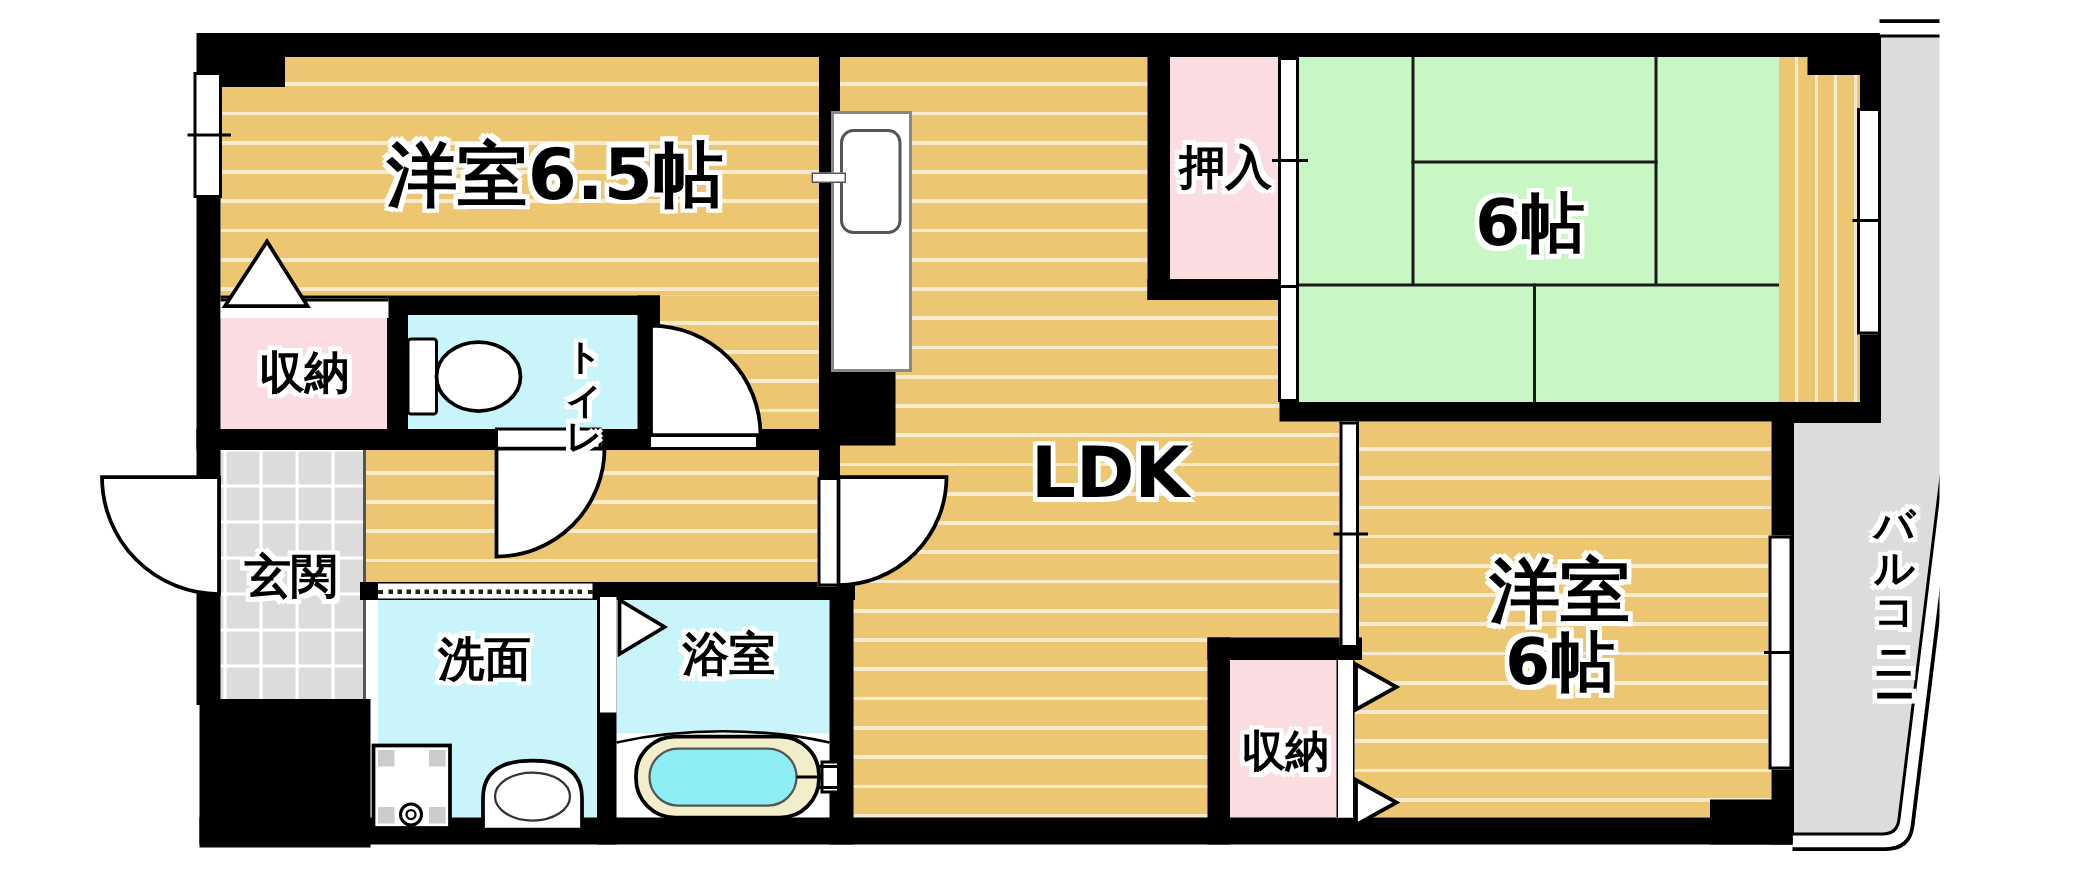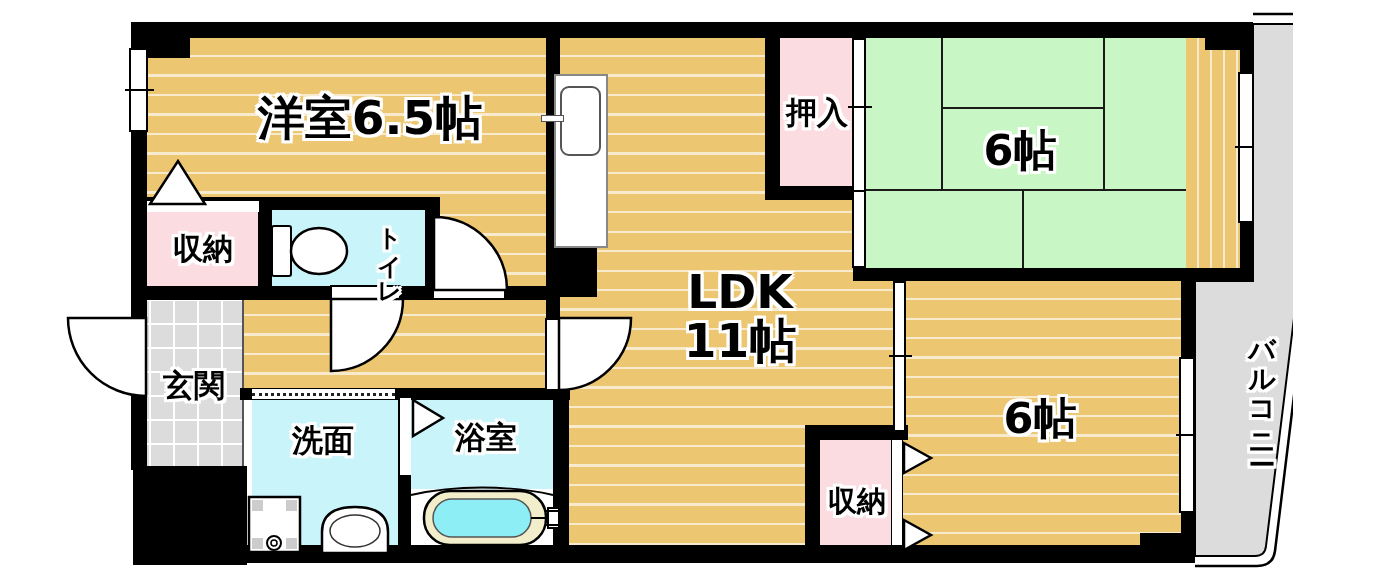--- a/index.html
+++ b/index.html
@@ -174,7 +174,6 @@
 
   <div class="lbl" style="left:740px;top:317px;font-size:47px;">
     <span style="display:block;">LDK</span>
-    <span style="display:block;">11帖</span>
   </div>
 
   <div class="lbl" style="left:817px;top:112px;font-size:31px;">押入</div>

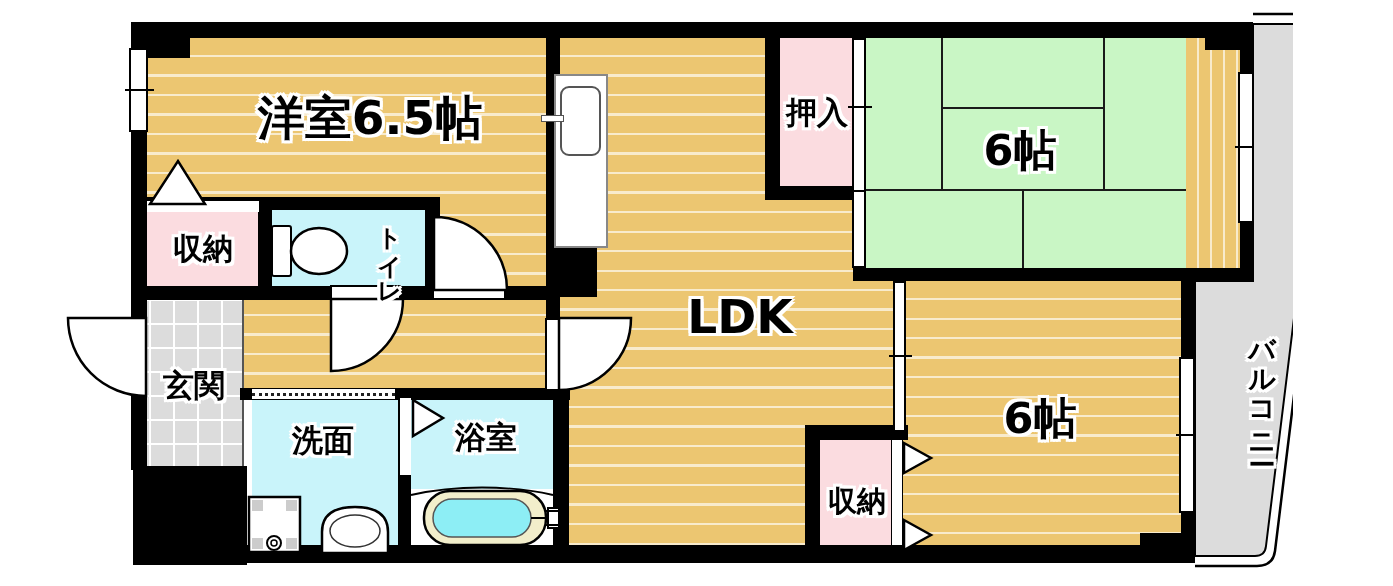--- a/index.html
+++ b/index.html
@@ -183,6 +183,7 @@
   </div>
 
   <div class="lbl" style="left:1040px;top:418px;font-size:47px;">
+    <span style="display:block;">洋室</span>
     <span style="display:block;font-size:43px;">6帖</span>
   </div>
 

